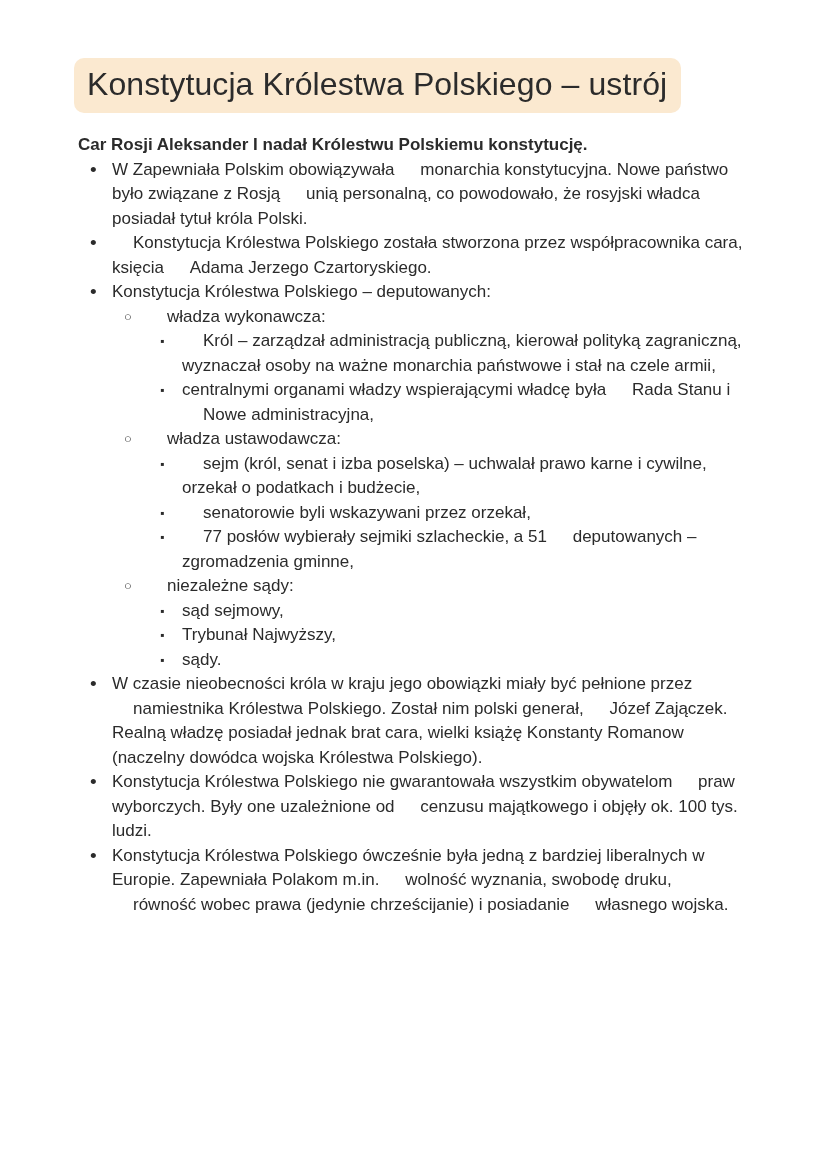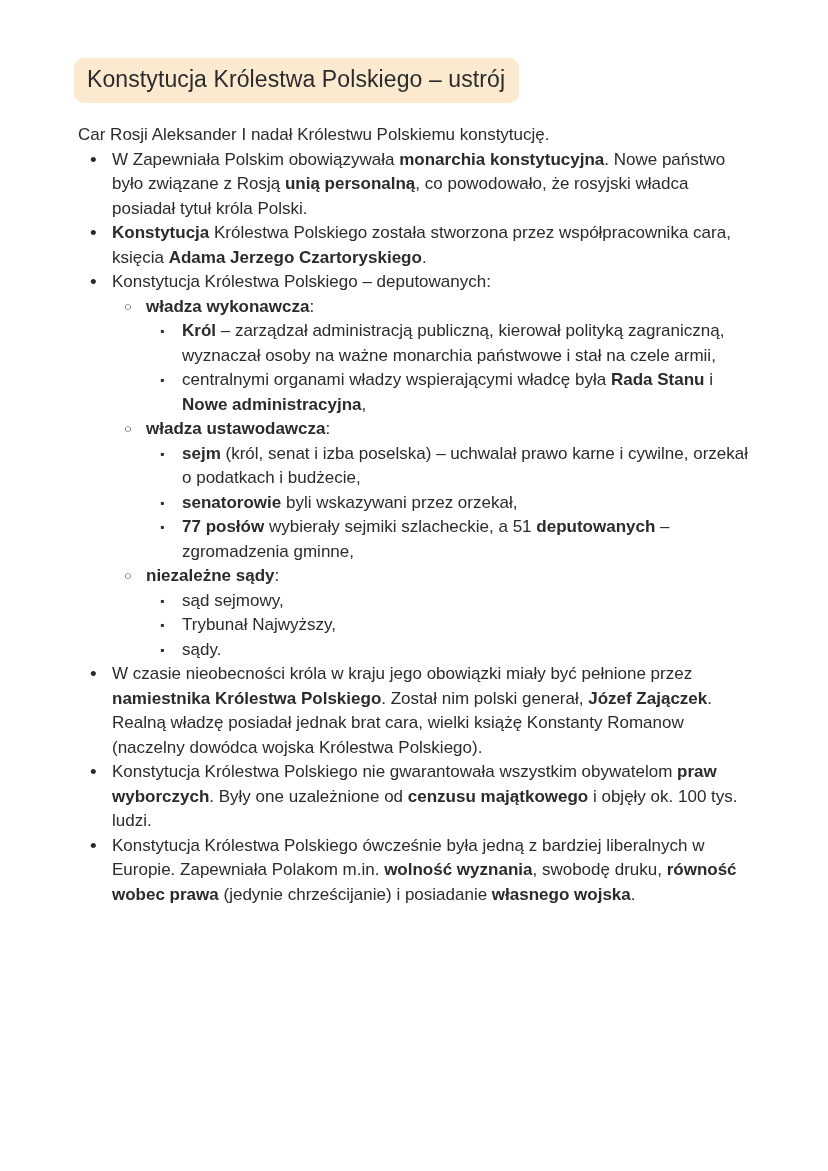--- a/index.html
+++ b/index.html
@@ -26,7 +26,7 @@
     background: var(--hl);
     border-radius: 10px;
     padding: 8px 14px 10px 13px;
-    font-size: 23px;
+    font-size: 32px;
     font-weight: 400;
     color: var(--ink);
     letter-spacing: 0.1px;

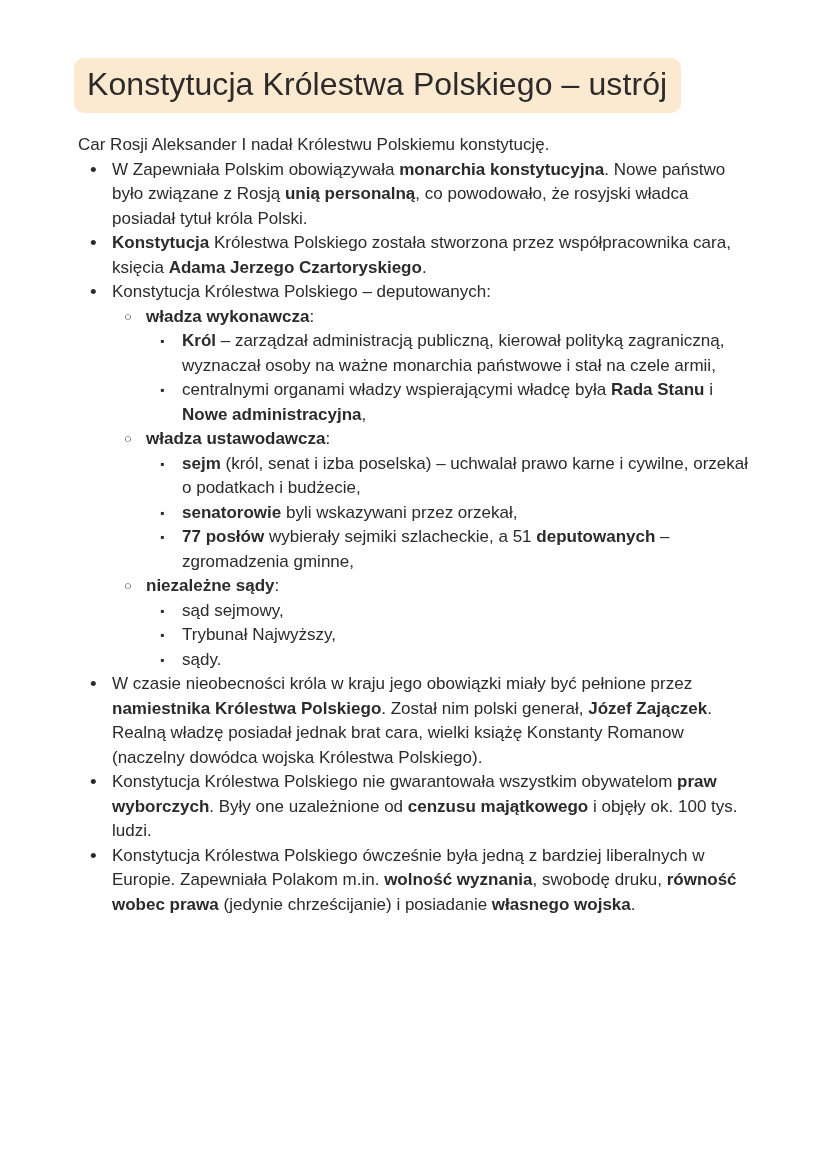--- a/index.html
+++ b/index.html
@@ -37,7 +37,7 @@
     line-height: 24.5px;
     color: var(--ink);
   }
-  .intro { margin-top: 20px; }
+  .intro { margin-top: 20px; font-weight: bold; }
   .list { margin-top: 0; }
   .item { display: flex; align-items: flex-start; }
   .item.level-1 { margin-left: 12px; }

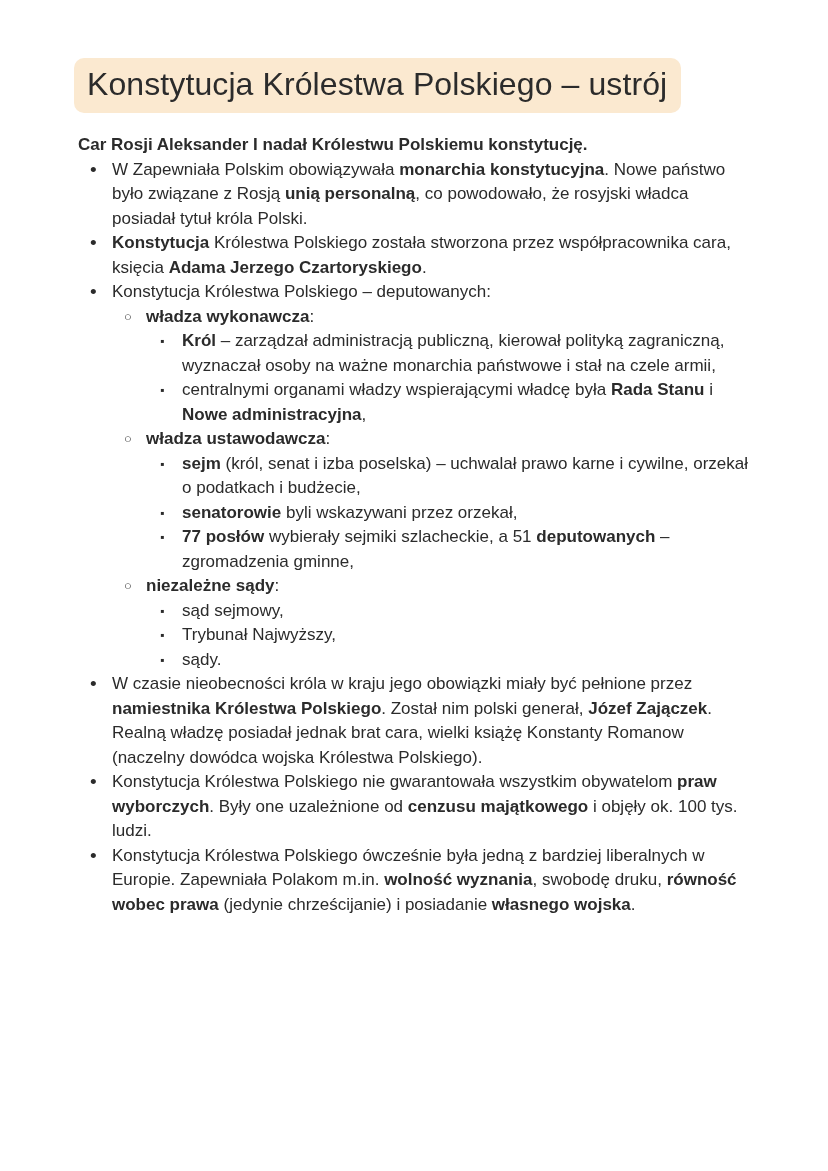--- a/index.html
+++ b/index.html
@@ -54,7 +54,7 @@
   .marker.circle { font-size: 13px; font-weight: 700; }
   .marker.square { font-size: 12px; }
   .item-text { flex: 1 1 auto; }
-  .b { font-weight: 700; }
+  .b { font-weight: 400; margin-left: 21px; }
 </style>
 </head>
 <body>

